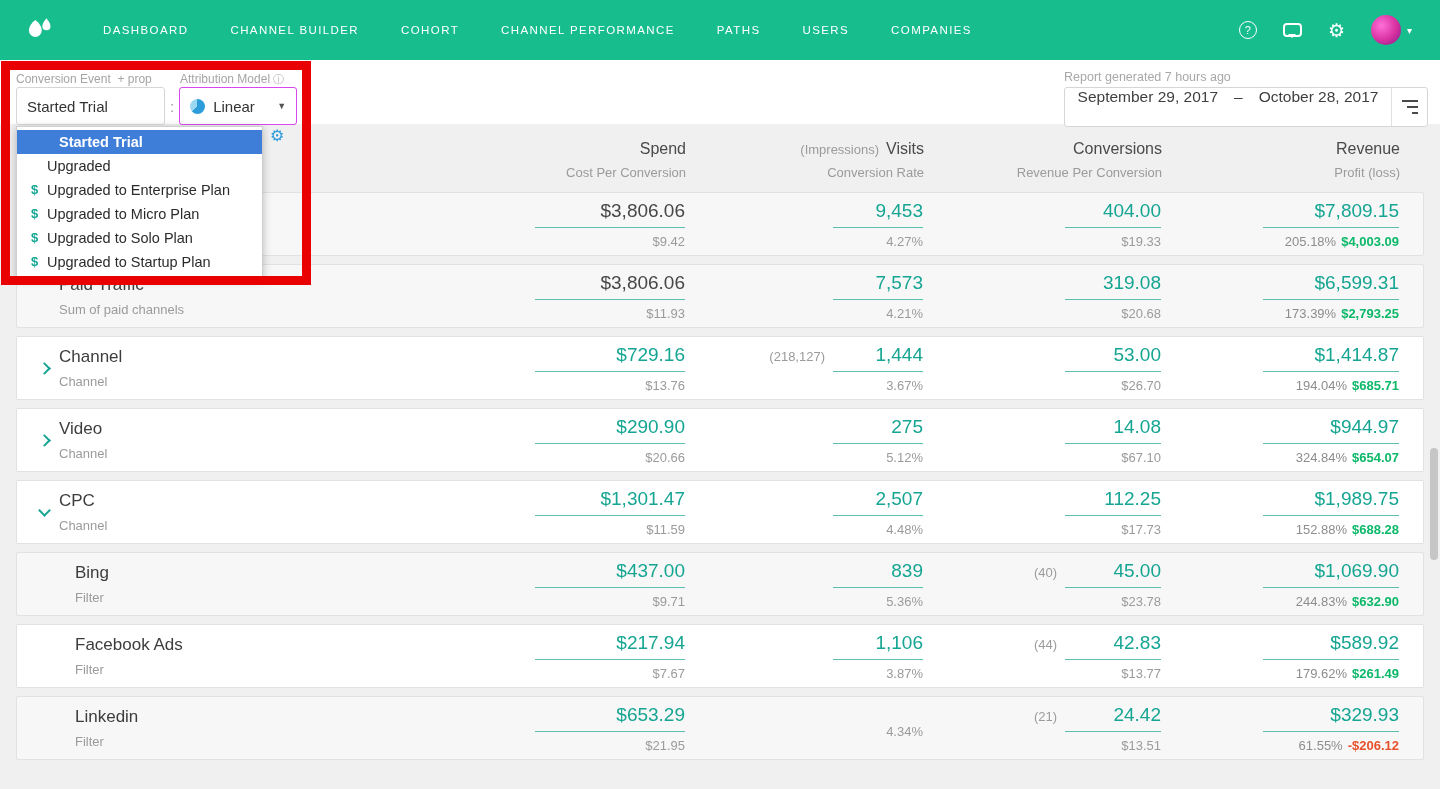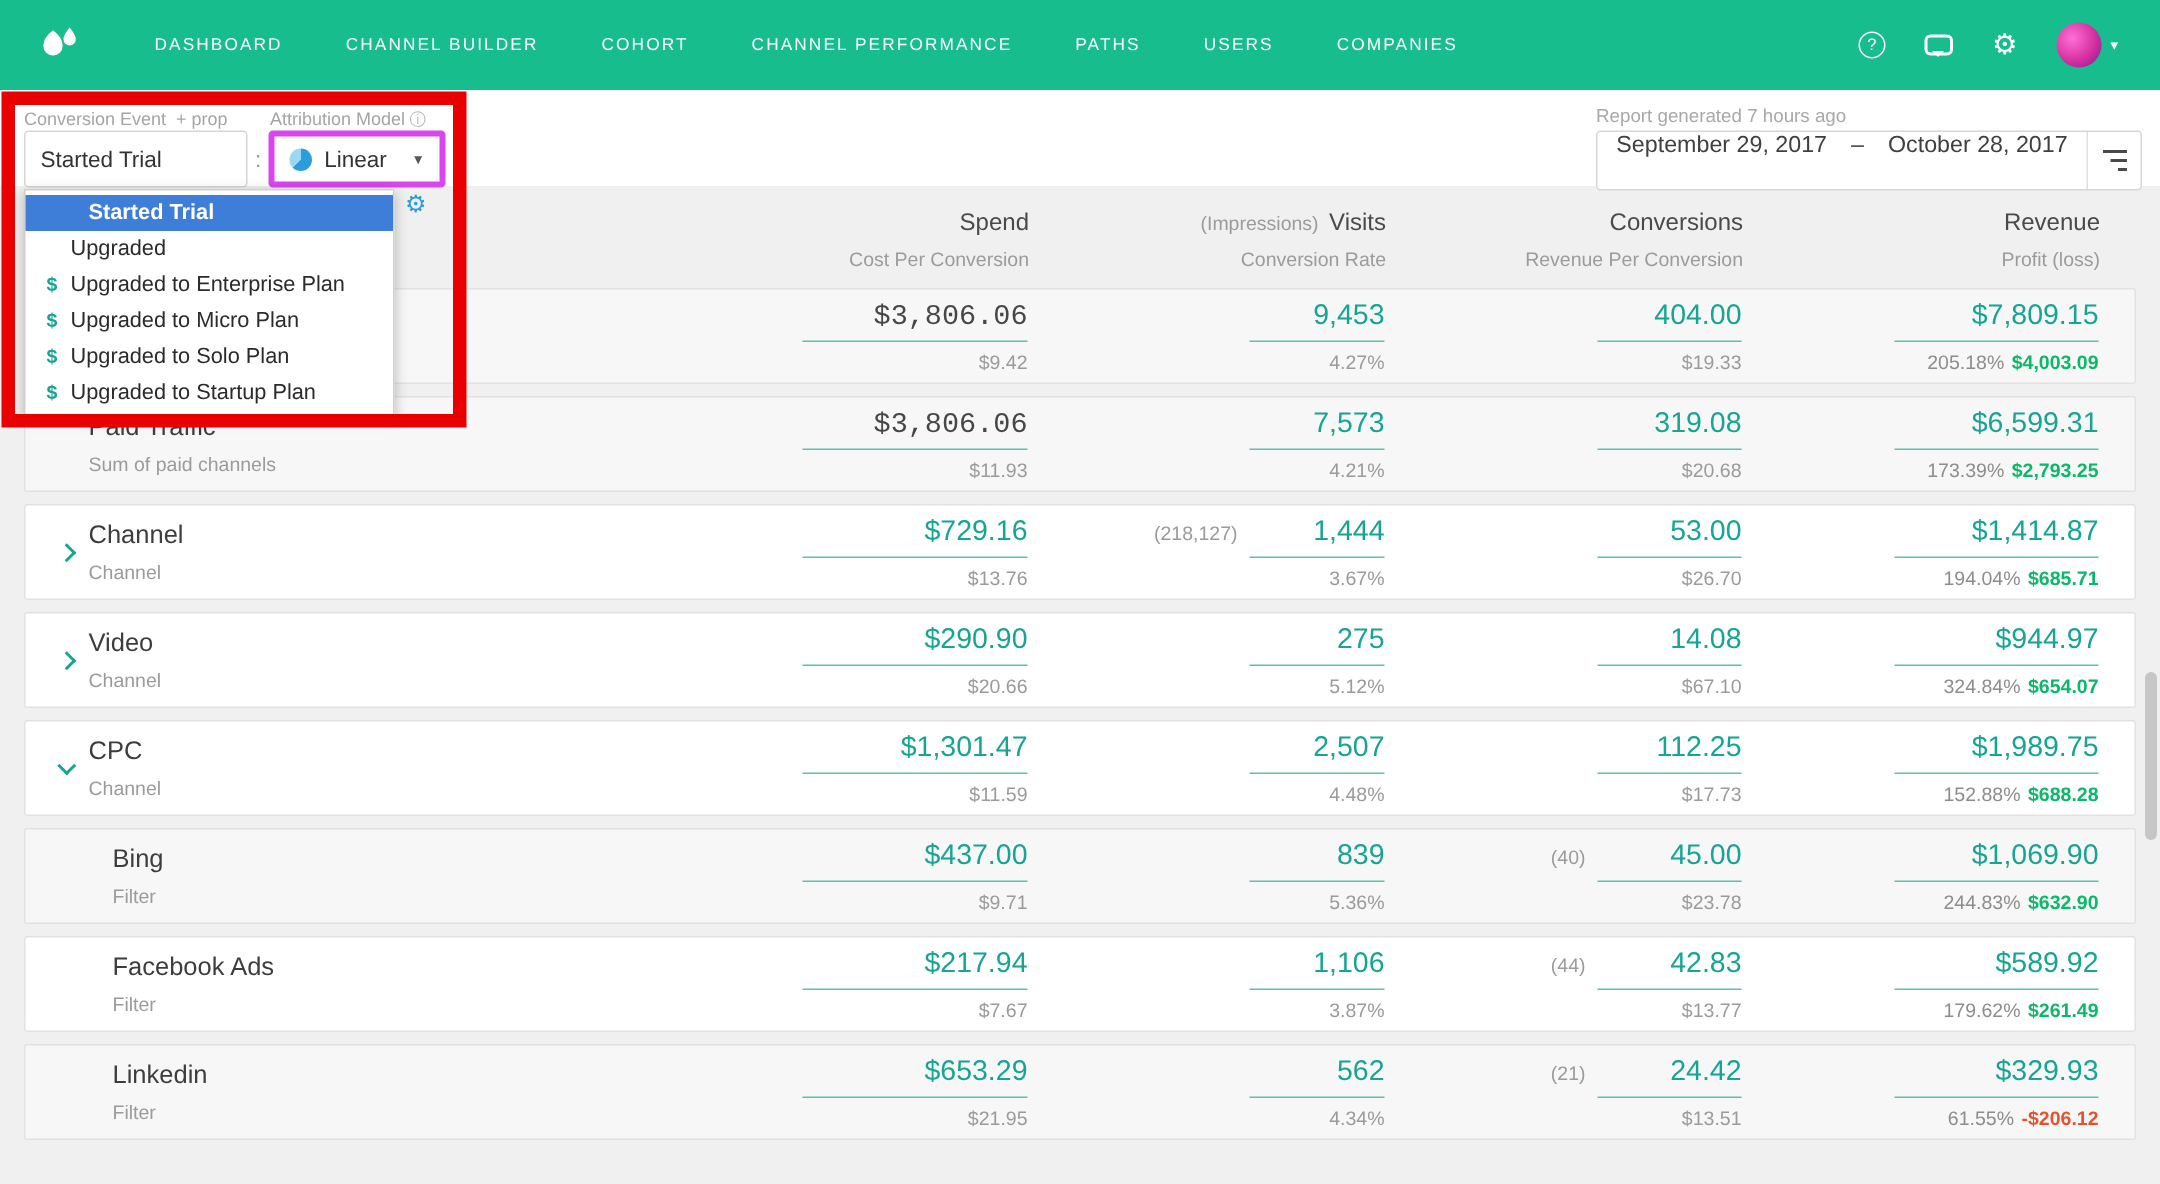--- a/index.html
+++ b/index.html
@@ -41,7 +41,7 @@
   .event-input{width:149px;height:38px;border:1px solid #d6d6d6;border-radius:3px;background:#fff;
     font-size:15px;color:#333;padding:0 10px;font-family:"Liberation Sans",sans-serif;}
   .colon{color:#9b9b9b;font-size:15px;margin:0 5px;}
-  .model-select{width:118px;height:38px;border:4px solid #d946ef;border-radius:3px;background:#fff;
+  .model-select{width:118px;height:38px;border:1px solid #d946ef;border-radius:3px;background:#fff;
     display:flex;align-items:center;padding:0 10px;cursor:pointer;}
   .pie{width:15px;height:15px;border-radius:50%;margin-right:8px;
     background:conic-gradient(#2d9cdb 0deg 225deg,#9ad7f2 225deg 360deg);}

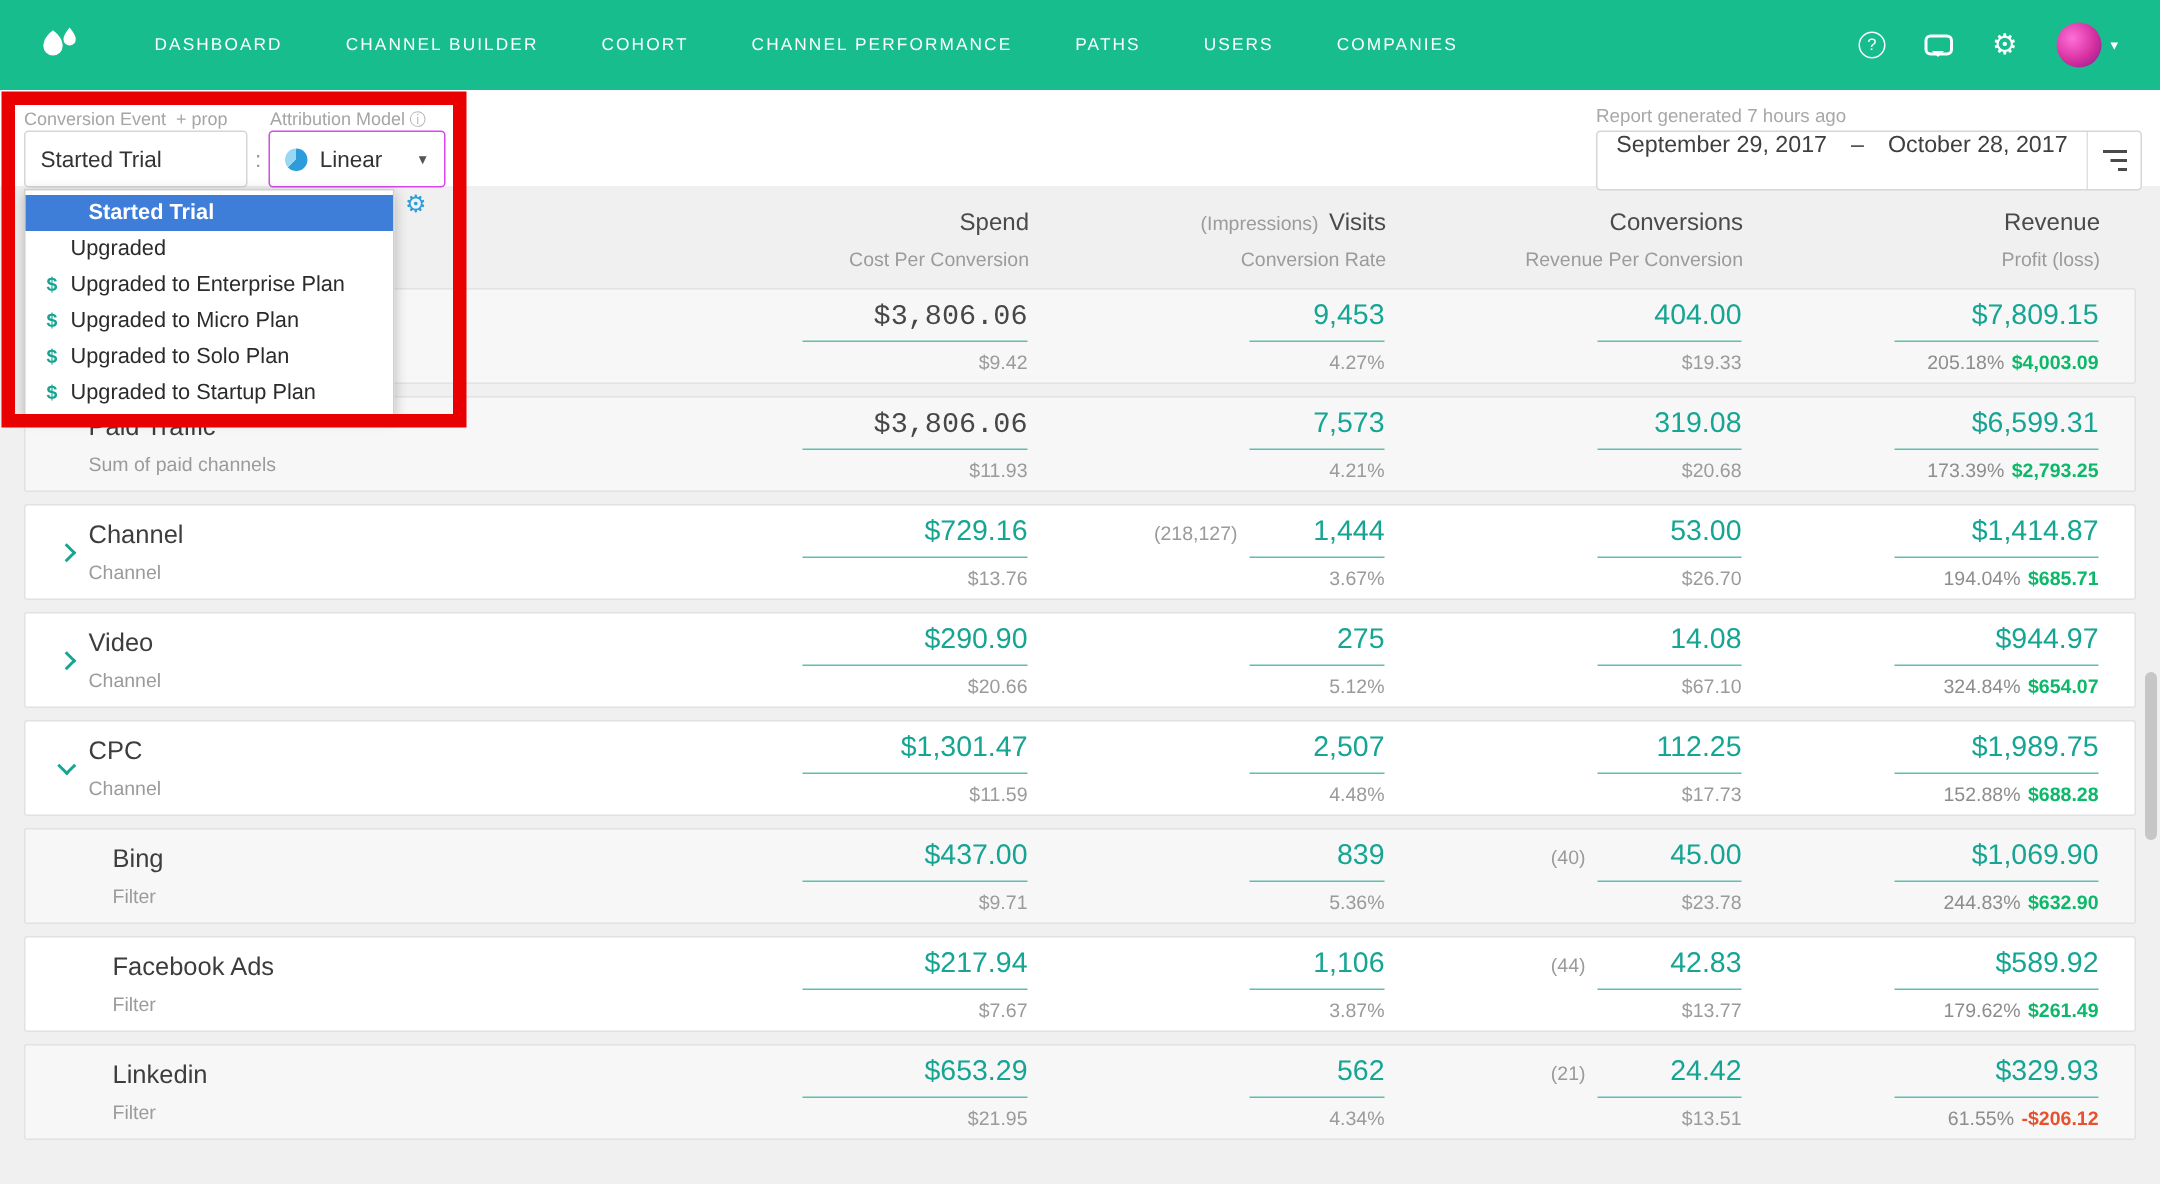--- a/index.html
+++ b/index.html
@@ -81,7 +81,7 @@
   .prefix{font-size:13px;color:#9b9b9b;margin-right:8px;}
   .pv{display:inline-block;font-size:19px;color:var(--teal);text-align:right;
     border-bottom:1px solid var(--underline);padding-bottom:5px;cursor:pointer;}
-  .pv.dark{color:#474747;font-family:Liberation Mono, monospace;}
+  .pv.dark{color:#474747;}
   .col.spend .pv{min-width:150px;}
   .col.visits .pv{min-width:90px;}
   .col.conv .pv{min-width:96px;}

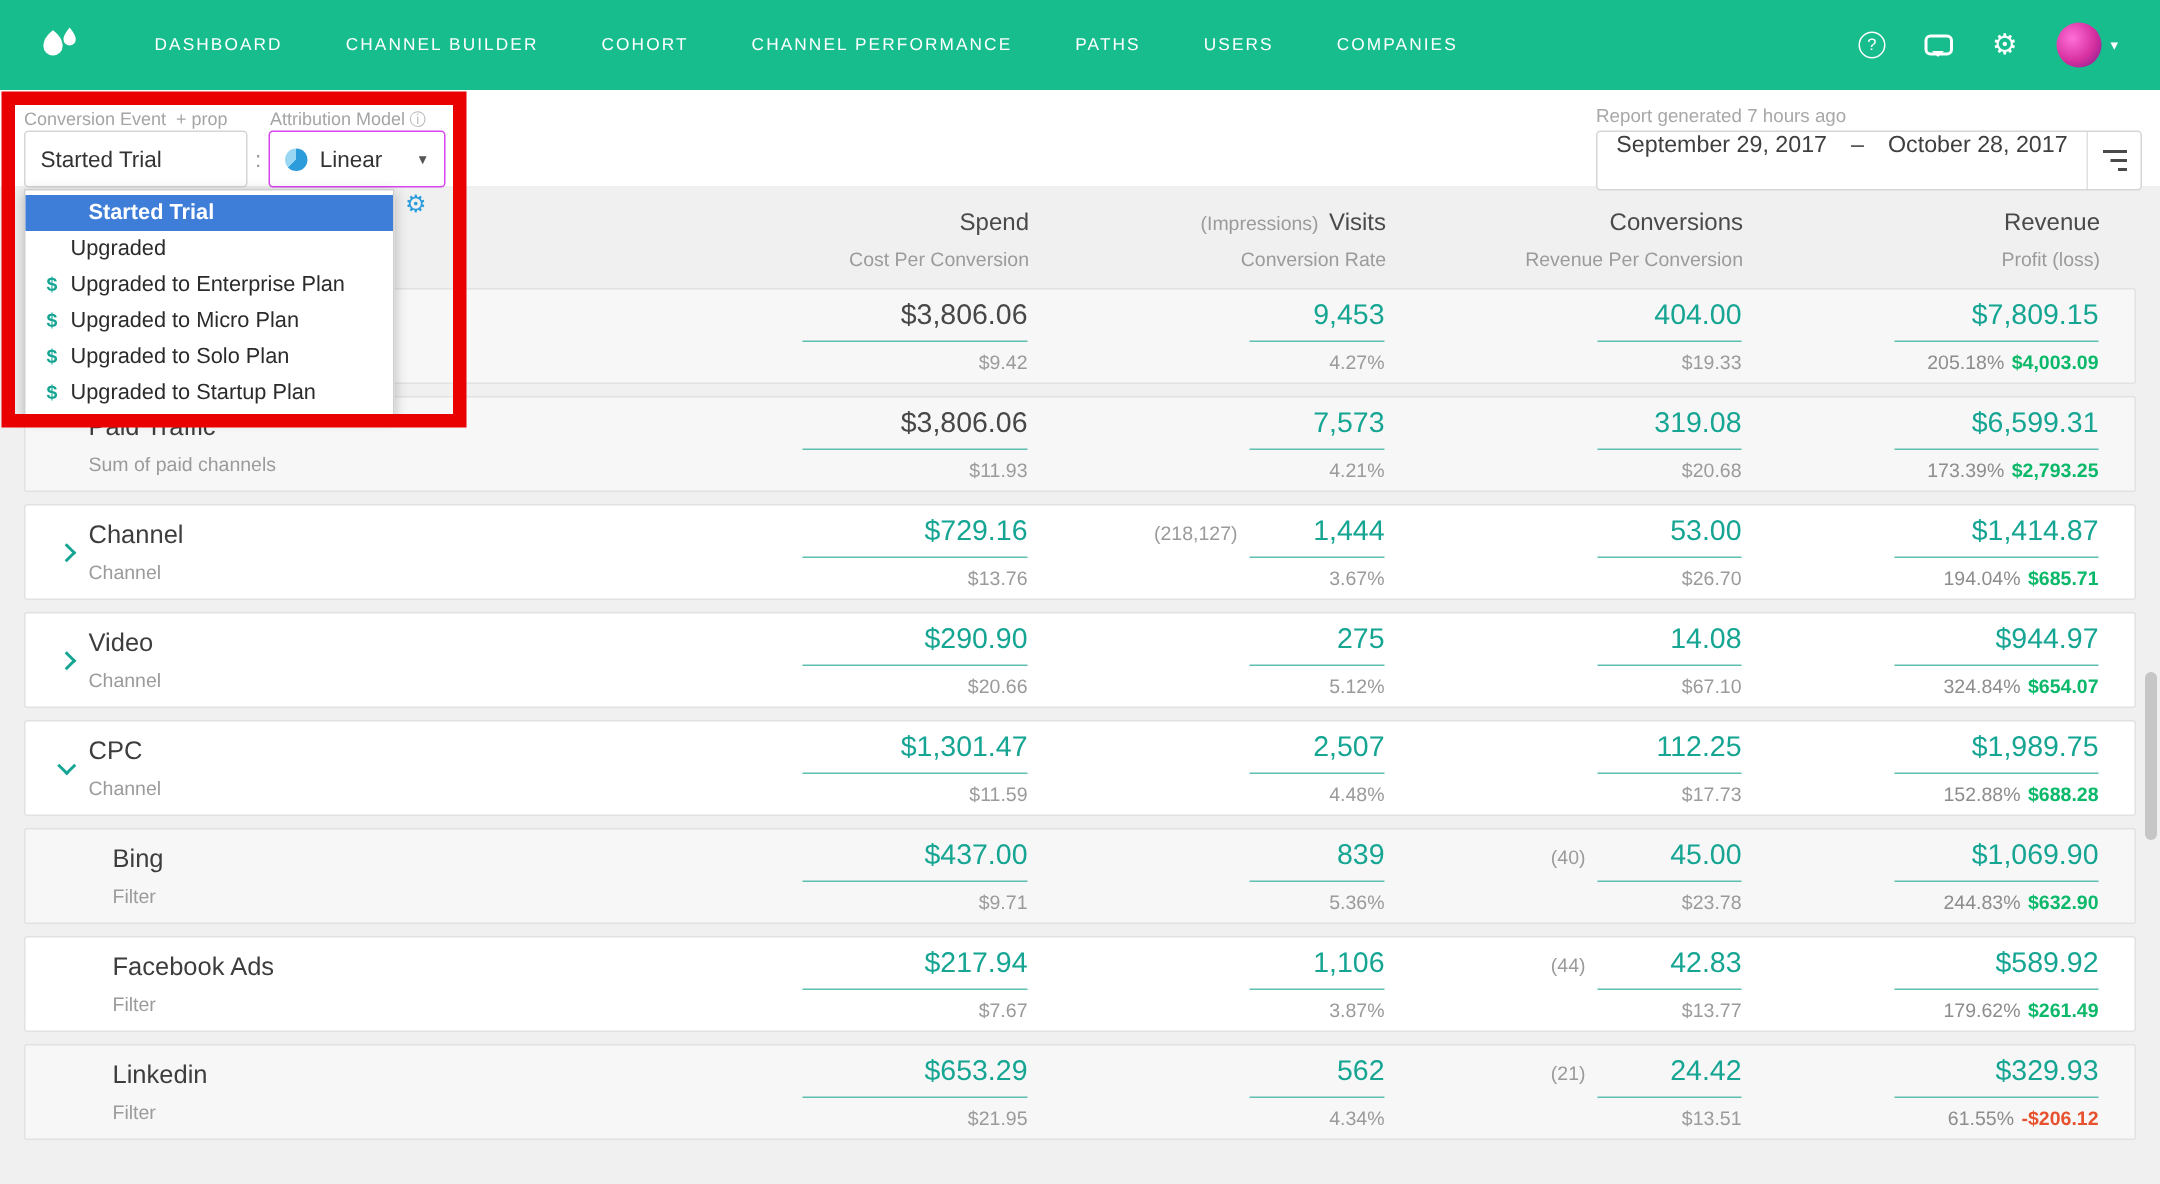--- a/index.html
+++ b/index.html
@@ -441,9 +441,6 @@
           <div class="sec">$21.95</div>
         </div>
         <div class="col visits">
-          <div class="primary-line">
-            <span class="pv">562</span>
-          </div>
           <div class="sec">4.34%</div>
         </div>
         <div class="col conv">

